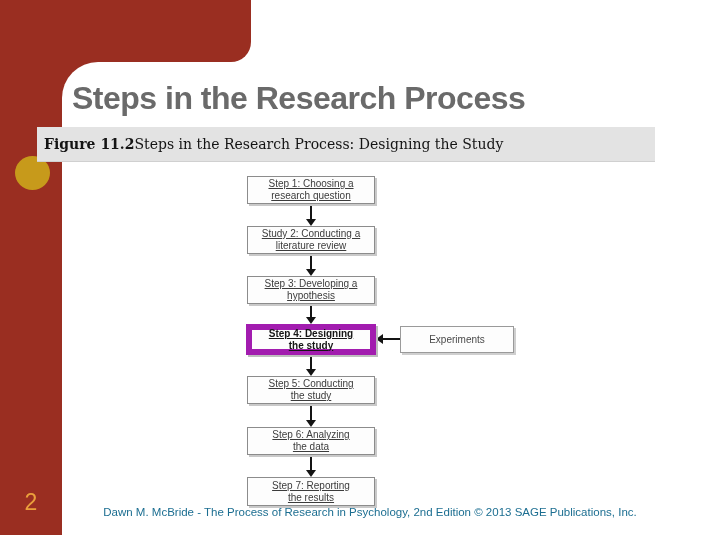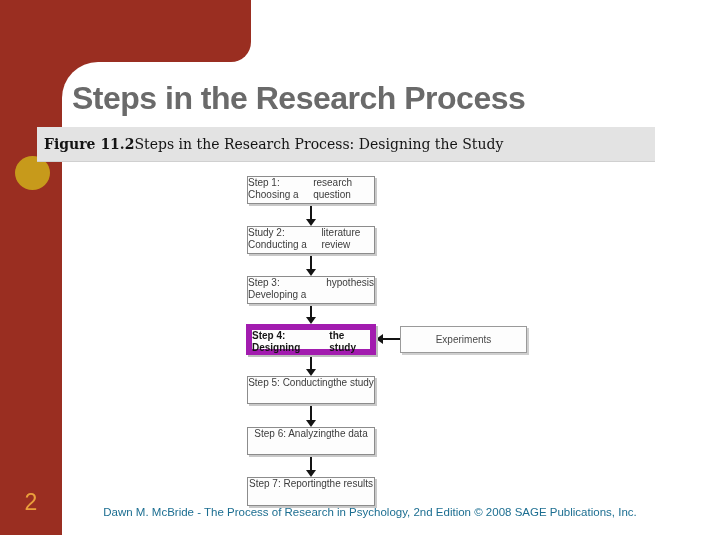--- a/index.html
+++ b/index.html
@@ -32,8 +32,8 @@
   .step-box{
     position:absolute;left:247px;width:128px;height:28px;z-index:5;
     background:#fdfdfd;border:1px solid #8c8c8c;box-shadow:2px 2px 0 #c9c9c9;
-    font-size:10px;line-height:12px;color:#3c3c3c;text-align:left;
-    display:flex;flex-direction:row;justify-content:center;
+    font-size:10px;line-height:12px;color:#3c3c3c;text-align:center;
+    display:flex;flex-direction:column;justify-content:center;text-decoration:underline;
   }
   .step-box.emph{
     left:246px;width:130px;border:6px solid #a21caf;font-weight:bold;color:#161616;

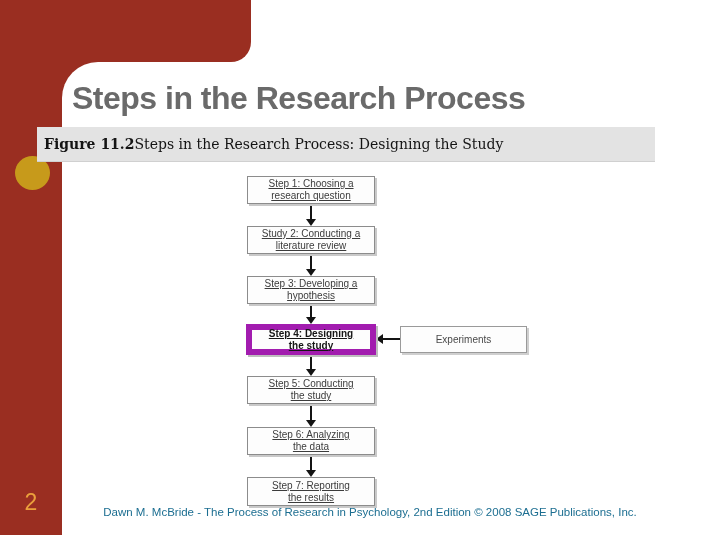--- a/index.html
+++ b/index.html
@@ -40,7 +40,7 @@
     box-shadow:2px 2px 0 #bdbdbd;
   }
   .side-box{
-    position:absolute;left:400px;top:326px;width:127px;height:27px;z-index:5;
+    position:absolute;left:400px;top:326px;width:114px;height:27px;z-index:5;
     background:#fdfdfd;border:1px solid #9a9a9a;box-shadow:2px 2px 0 #cfcfcf;
     font-size:10px;line-height:25px;color:#4a4a4a;text-align:center;
   }

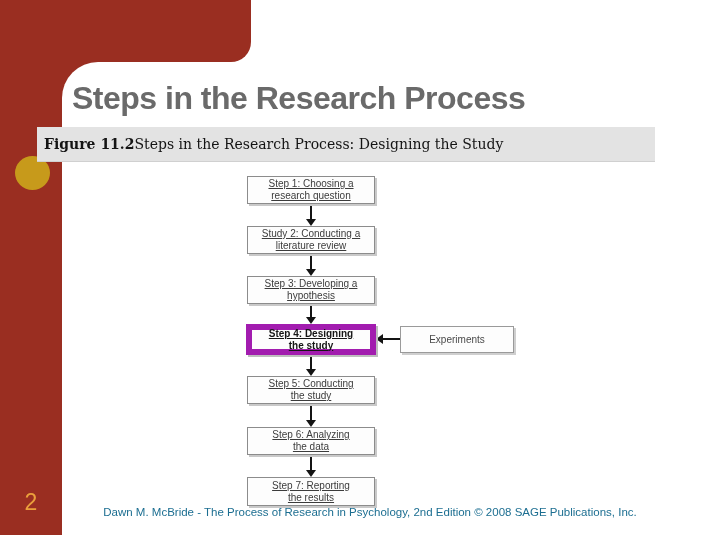--- a/index.html
+++ b/index.html
@@ -124,7 +124,7 @@
   <div class="vhead" style="top:470px"></div>
 
   <div class="page-number">2</div>
-  <div class="footer-credit">Dawn M. McBride - The Process of Research in Psychology, 2nd Edition © 2008 SAGE Publications, Inc.</div>
+  <div class="footer-credit">Dawn M. McBride - The Process of Research in Psychology, 2nd Edition © 2013 SAGE Publications, Inc.</div>
 
 </div>
 

